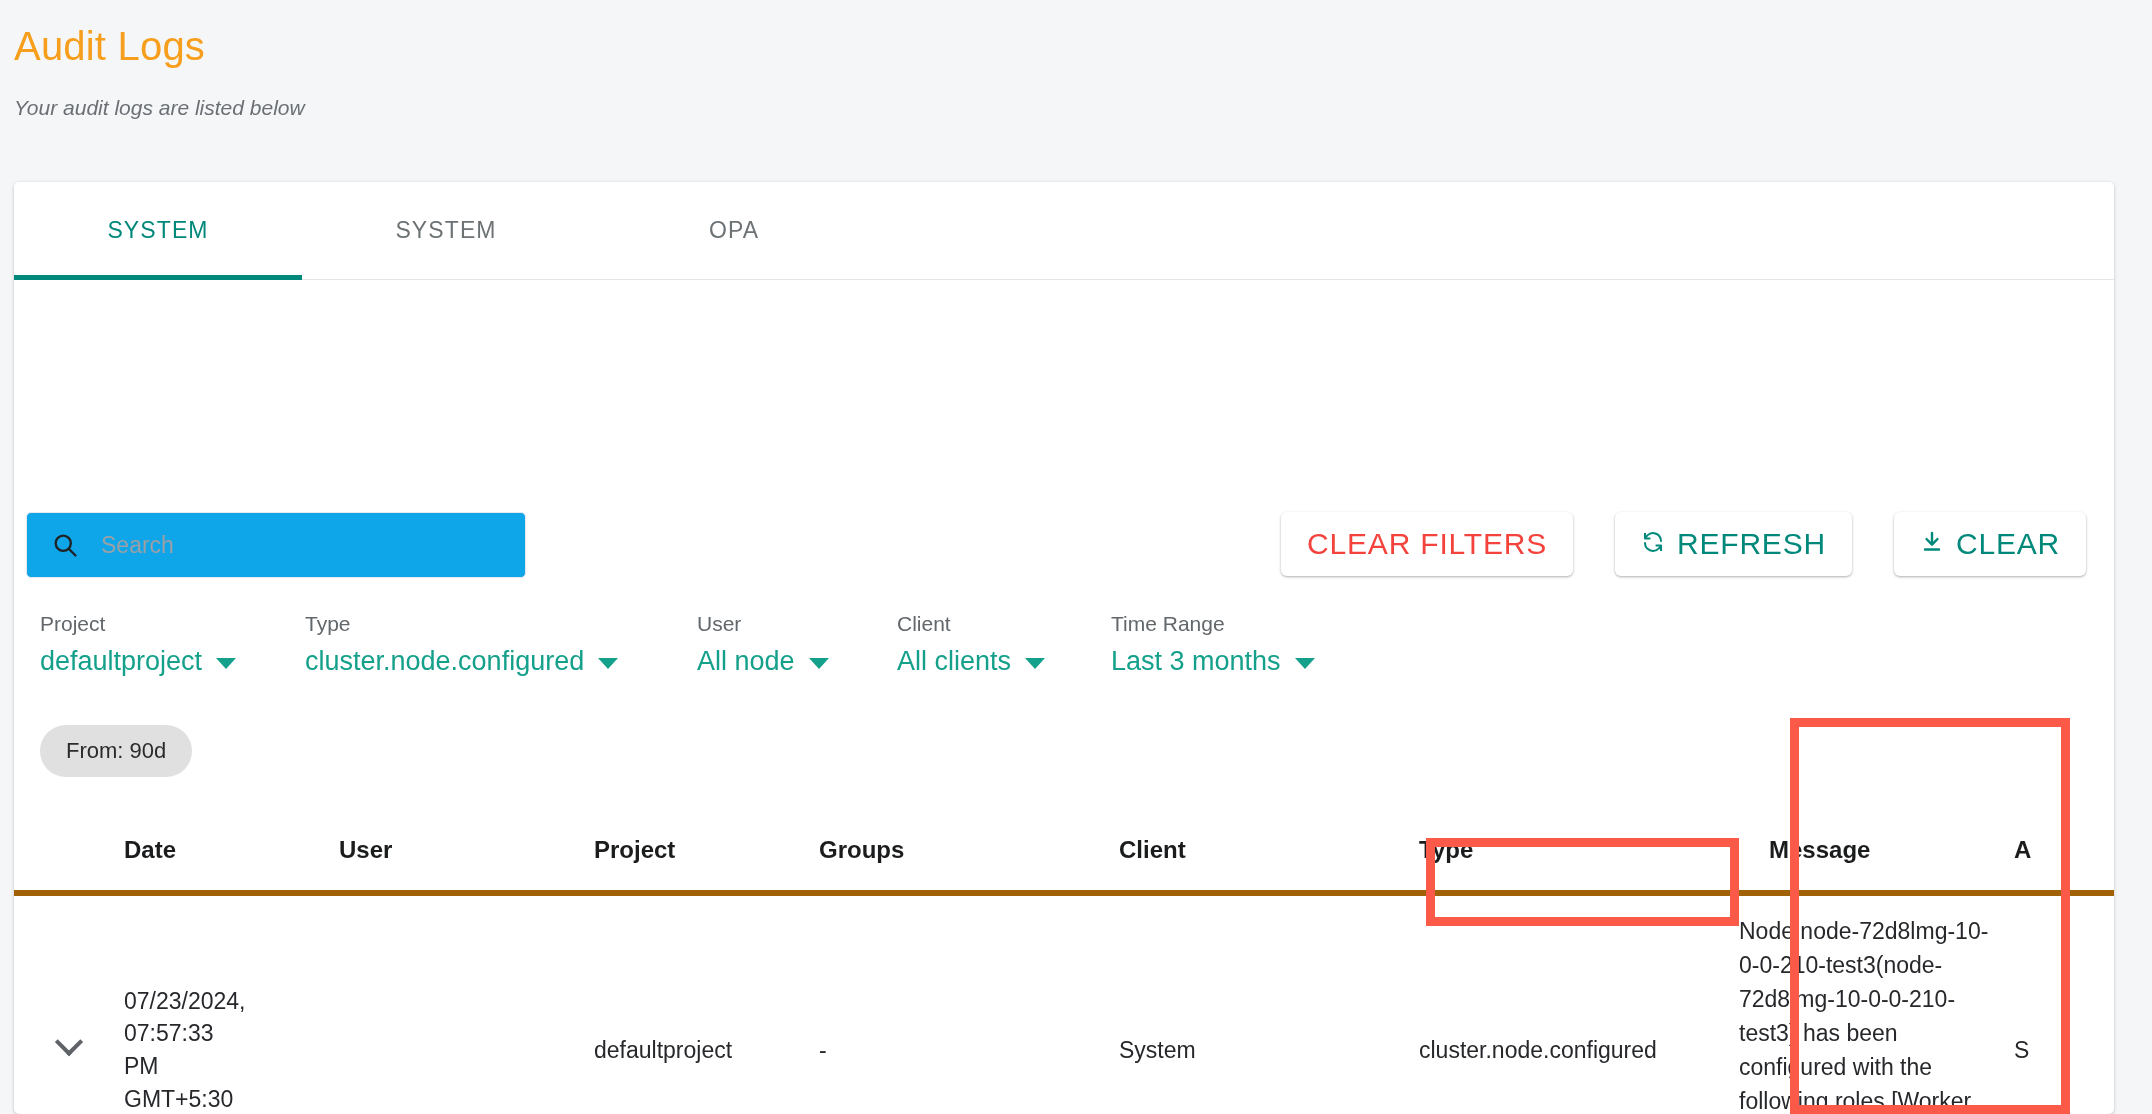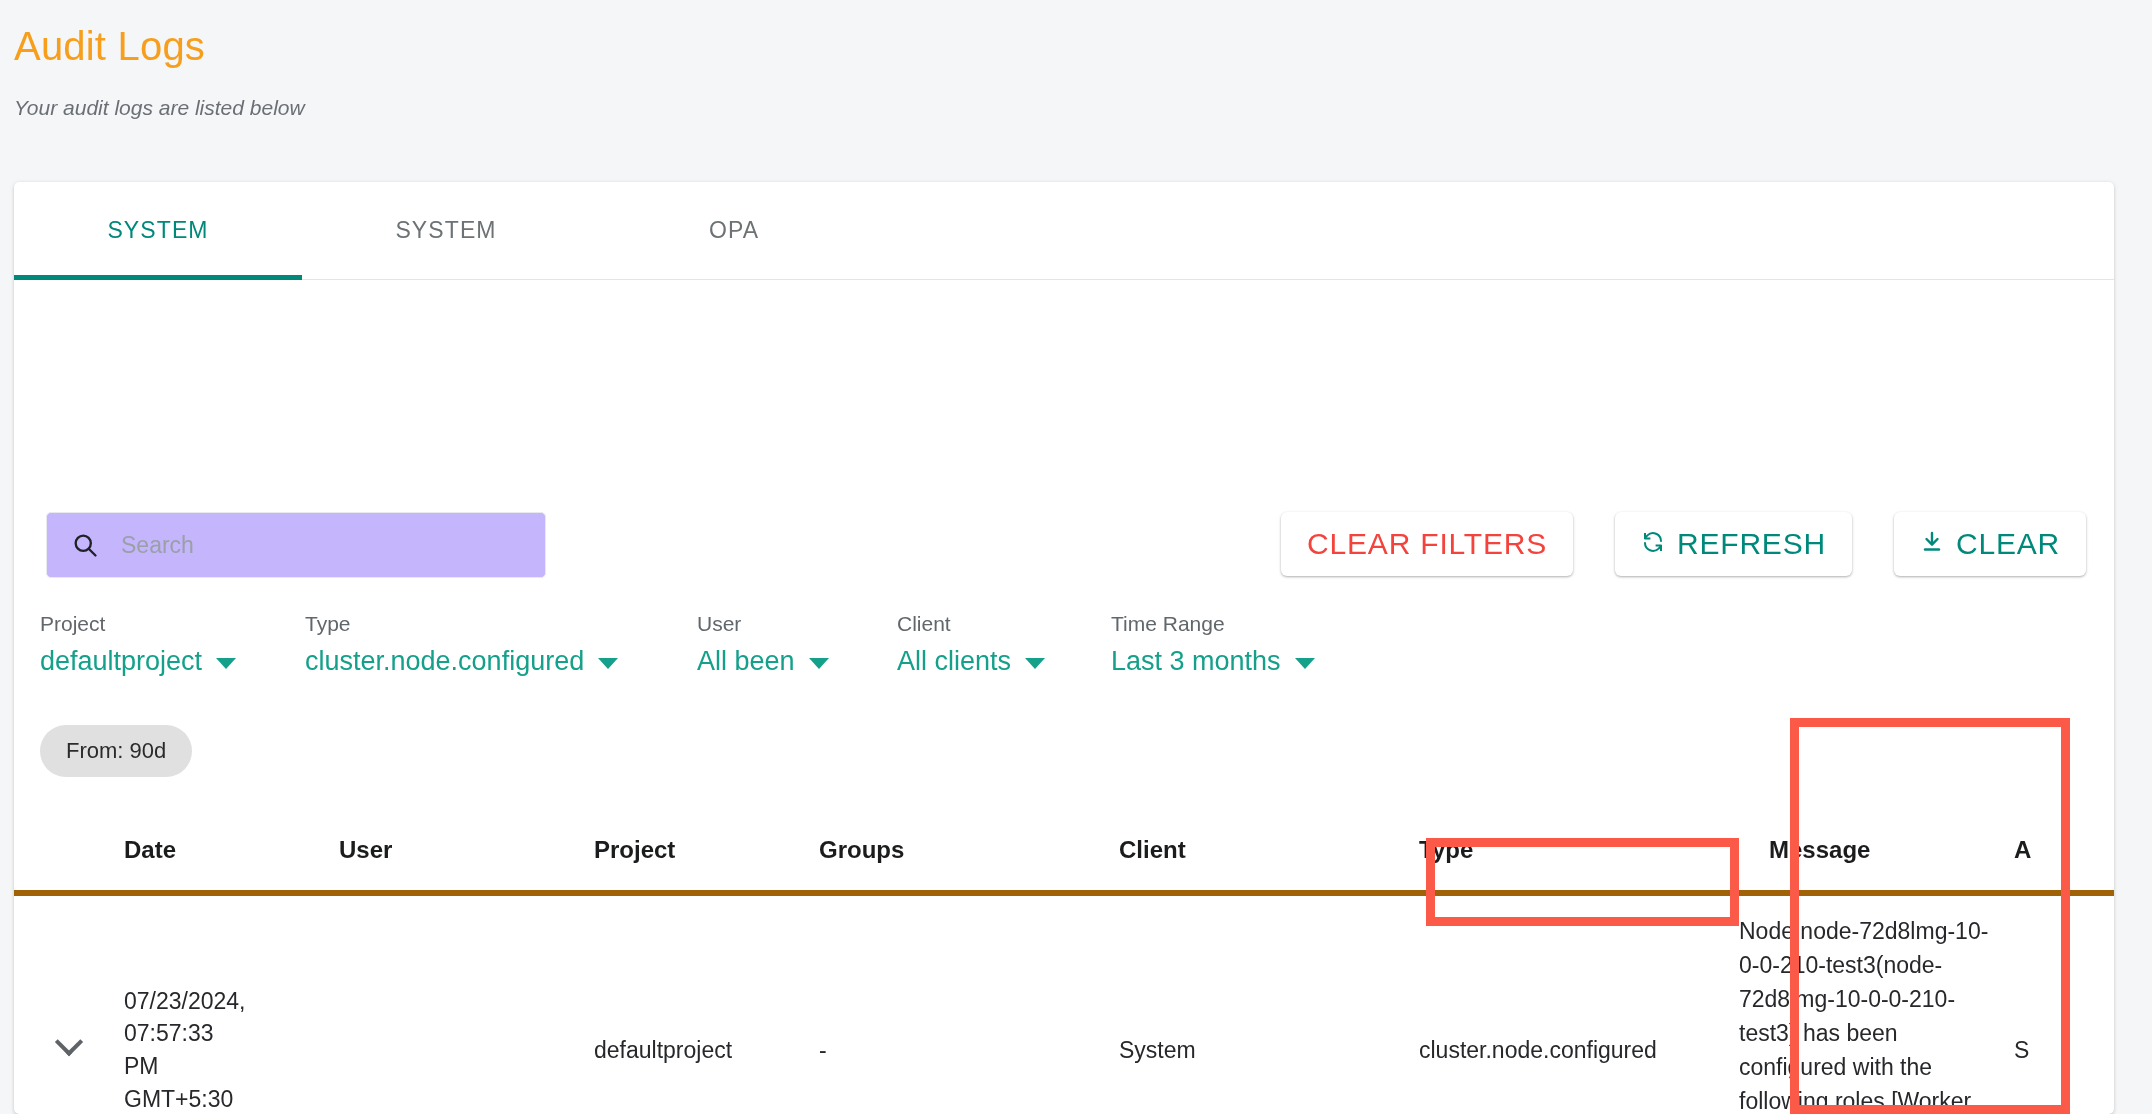--- a/index.html
+++ b/index.html
@@ -77,11 +77,11 @@
   }
   .search-box {
     position: absolute;
-    left: 32px;
+    left: 12px;
     top: 330px;
     width: 500px;
     height: 66px;
-    background: #c4b5fd;
+    background: #0ea5e9;
     border: 1px solid #e7e9ee;
     border-radius: 5px;
     display: flex;

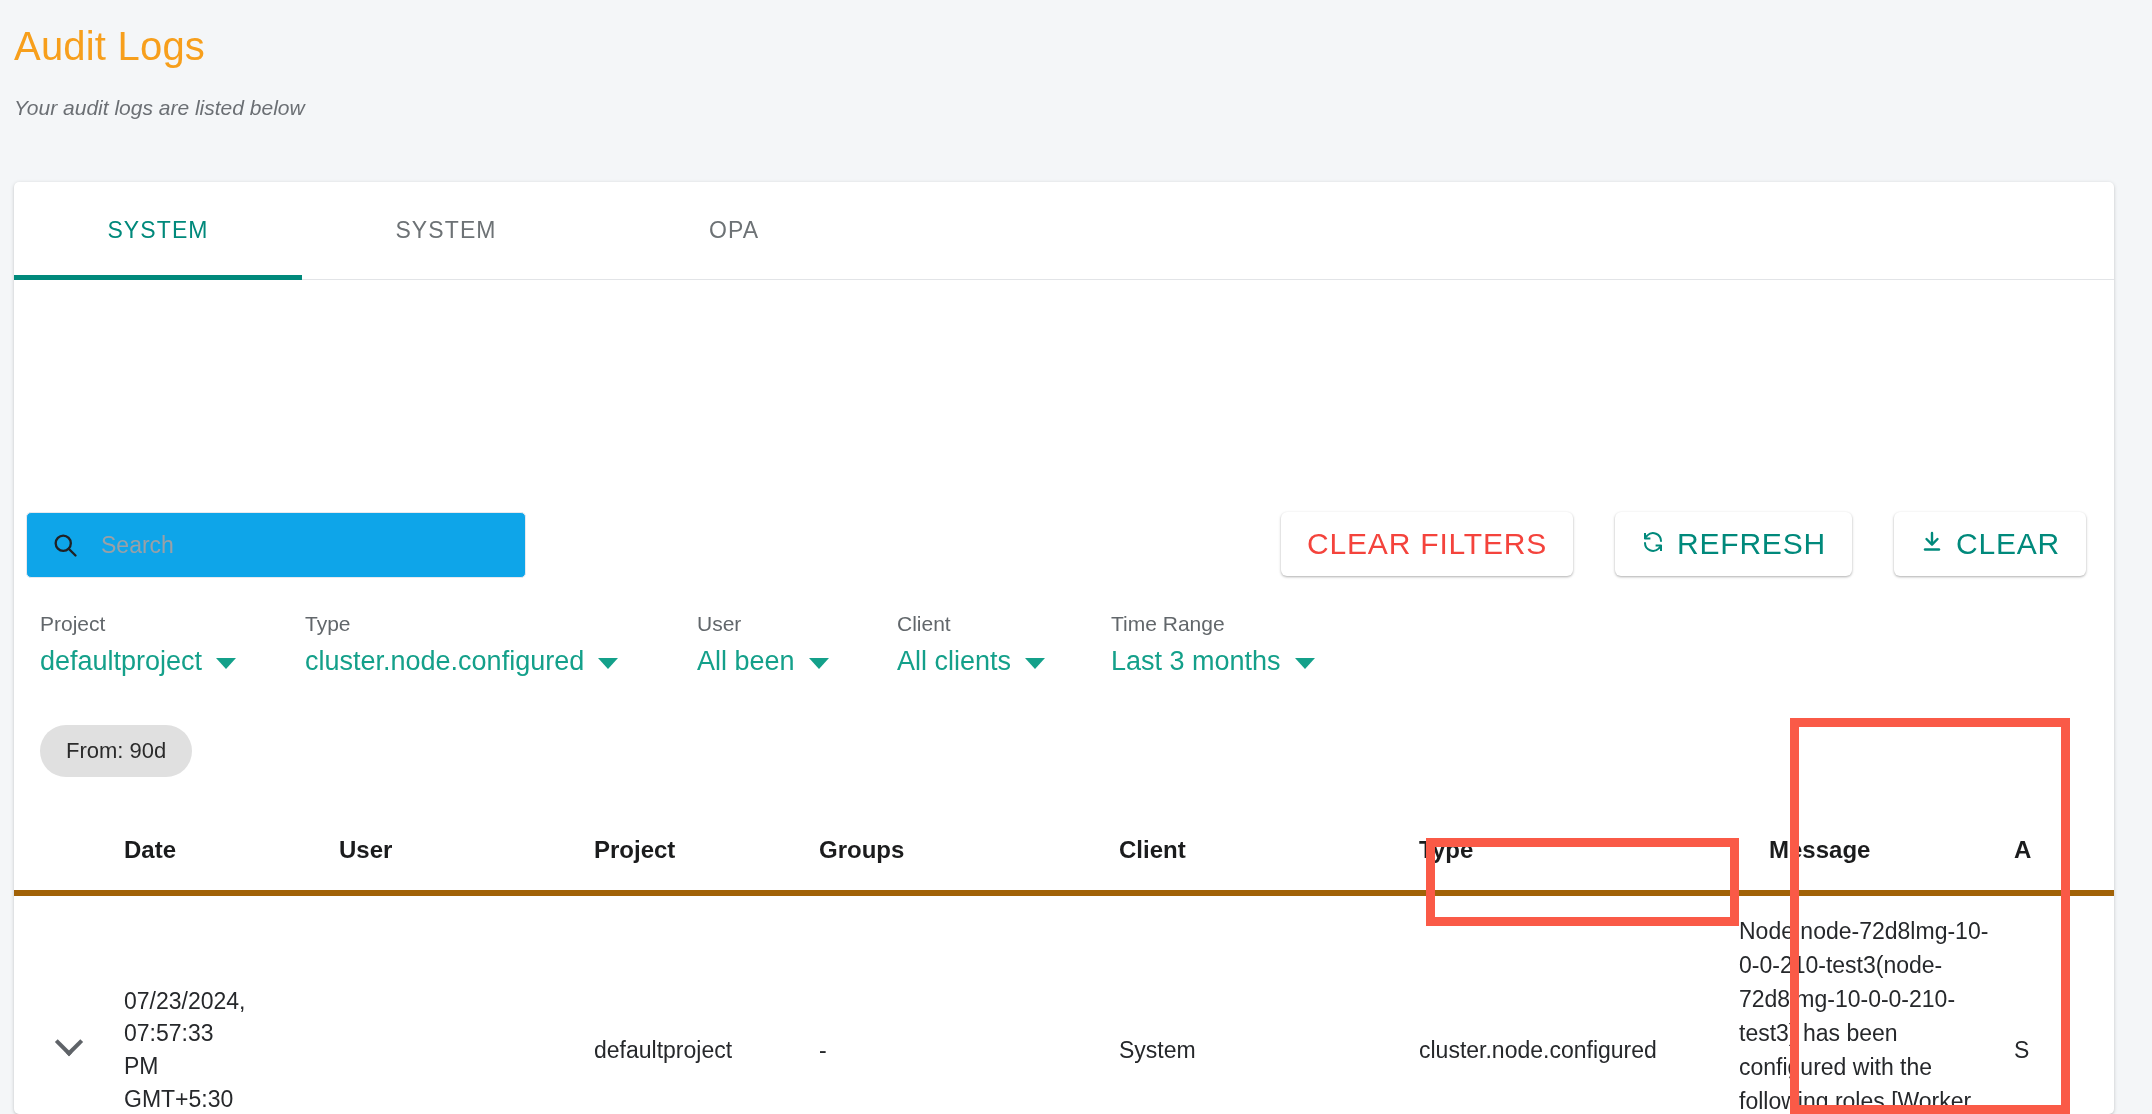--- a/index.html
+++ b/index.html
@@ -328,7 +328,7 @@
       <div class="filter f-user">
         <span class="filter-label">User</span>
         <span class="filter-value">
-          <span>All been</span>
+          <span>All node</span>
           <span class="caret"></span>
         </span>
       </div>

